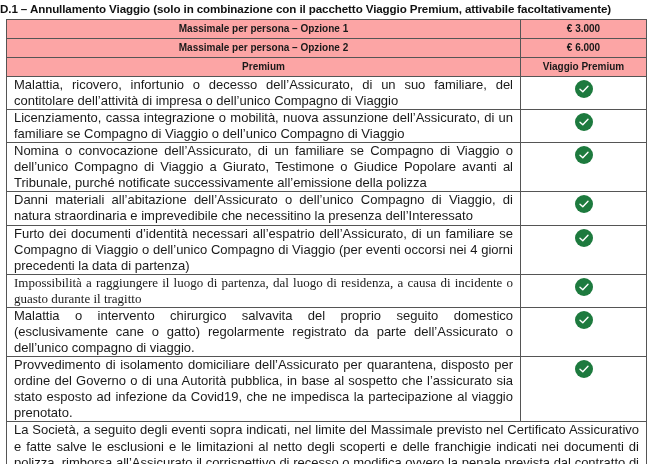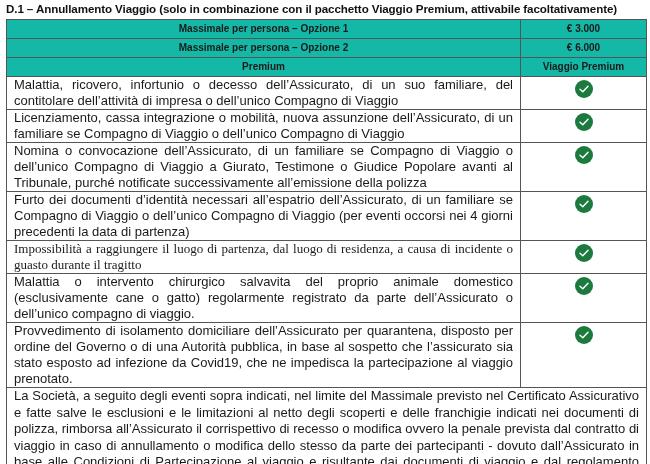--- a/index.html
+++ b/index.html
@@ -8,7 +8,7 @@
     font-family: "Liberation Sans", sans-serif; color: #1a1a1a;
   }
   .title {
-    position: absolute; left: 6px; top: 2px;
+    position: absolute; left: 0; top: 2px;
     font-size: 11.6px; font-weight: bold; letter-spacing: -0.1px;
     white-space: nowrap; color: #111;
   }

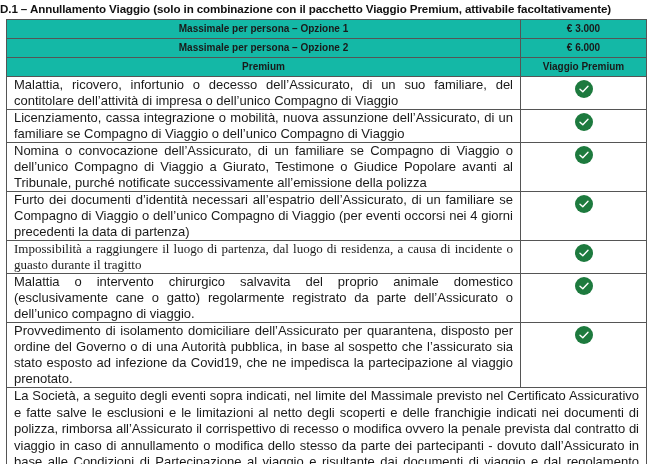--- a/index.html
+++ b/index.html
@@ -24,7 +24,7 @@
   col.c1 { width: 514px; }
   col.c2 { width: 126px; }
   tr.hdr td {
-    background: #14b8a6; height: 18px; text-align: center;
+    background: #fca5a5; height: 18px; text-align: center;
     vertical-align: middle; font-weight: bold; font-size: 10px; padding: 0;
   }
   tr.hdr td.val { font-weight: bold; margin-top: 40px; }

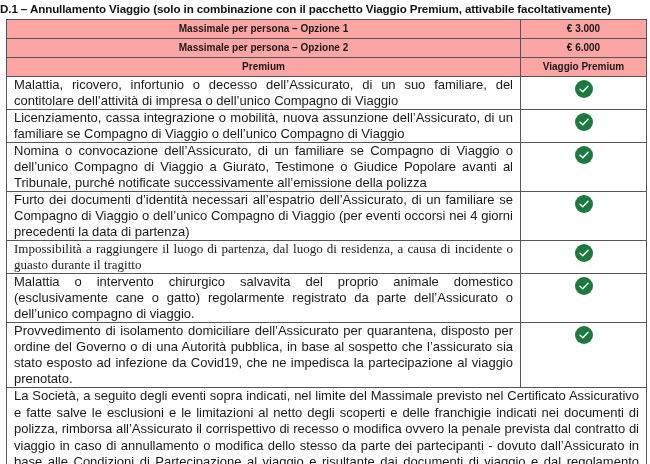--- a/index.html
+++ b/index.html
@@ -79,6 +79,12 @@
             </svg></span></td>
       </tr>
       <tr style="height: 34px;">
+        <td class="evt">Danni materiali all’abitazione dell’Assicurato o dell’unico Compagno di Viaggio, di natura straordinaria e imprevedibile che necessitino la presenza dell’Interessato</td>
+        <td class="chk"><span class="check" style="background: rgb(29, 122, 62);"><svg width="10" height="8" viewBox="0 0 10 8">
+              <path d="M1 4.2 L3.8 6.8 L9 1.2" fill="none" stroke="#ffffff" stroke-width="1.4" stroke-linecap="round" stroke-linejoin="round"></path>
+            </svg></span></td>
+      </tr>
+      <tr style="height: 34px;">
         <td class="evt">Furto dei documenti d’identità necessari all’espatrio dell’Assicurato, di un familiare se Compagno di Viaggio o dell’unico Compagno di Viaggio (per eventi occorsi nei 4 giorni precedenti la data di partenza)</td>
         <td class="chk"><span class="check" style="background: rgb(29, 122, 62);"><svg width="10" height="8" viewBox="0 0 10 8">
               <path d="M1 4.2 L3.8 6.8 L9 1.2" fill="none" stroke="#ffffff" stroke-width="1.4" stroke-linecap="round" stroke-linejoin="round"></path>

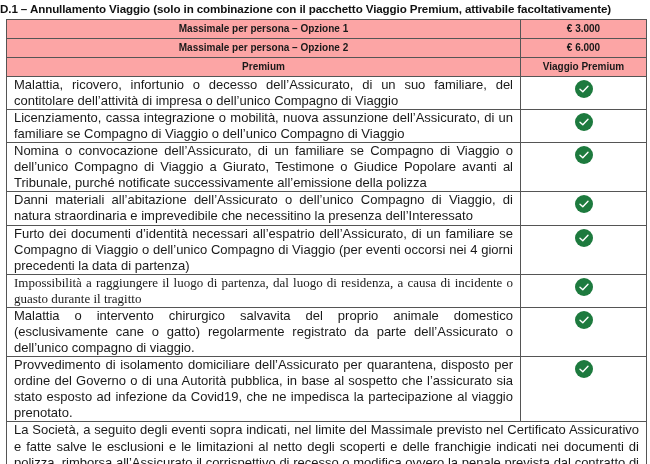--- a/index.html
+++ b/index.html
@@ -97,7 +97,7 @@
             </svg></span></td>
       </tr>
       <tr style="height: 33px;">
-        <td class="evt">Malattia o intervento chirurgico salvavita del proprio animale domestico (esclusivamente cane o gatto) regolarmente registrato da parte dell’Assicurato o dell’unico compagno di viaggio.</td>
+        <td class="evt">Malattia o intervento chirurgico salvavita del proprio seguito domestico (esclusivamente cane o gatto) regolarmente registrato da parte dell’Assicurato o dell’unico compagno di viaggio.</td>
         <td class="chk"><span class="check" style="background: rgb(29, 122, 62);"><svg width="10" height="8" viewBox="0 0 10 8">
               <path d="M1 4.2 L3.8 6.8 L9 1.2" fill="none" stroke="#ffffff" stroke-width="1.4" stroke-linecap="round" stroke-linejoin="round"></path>
             </svg></span></td>

